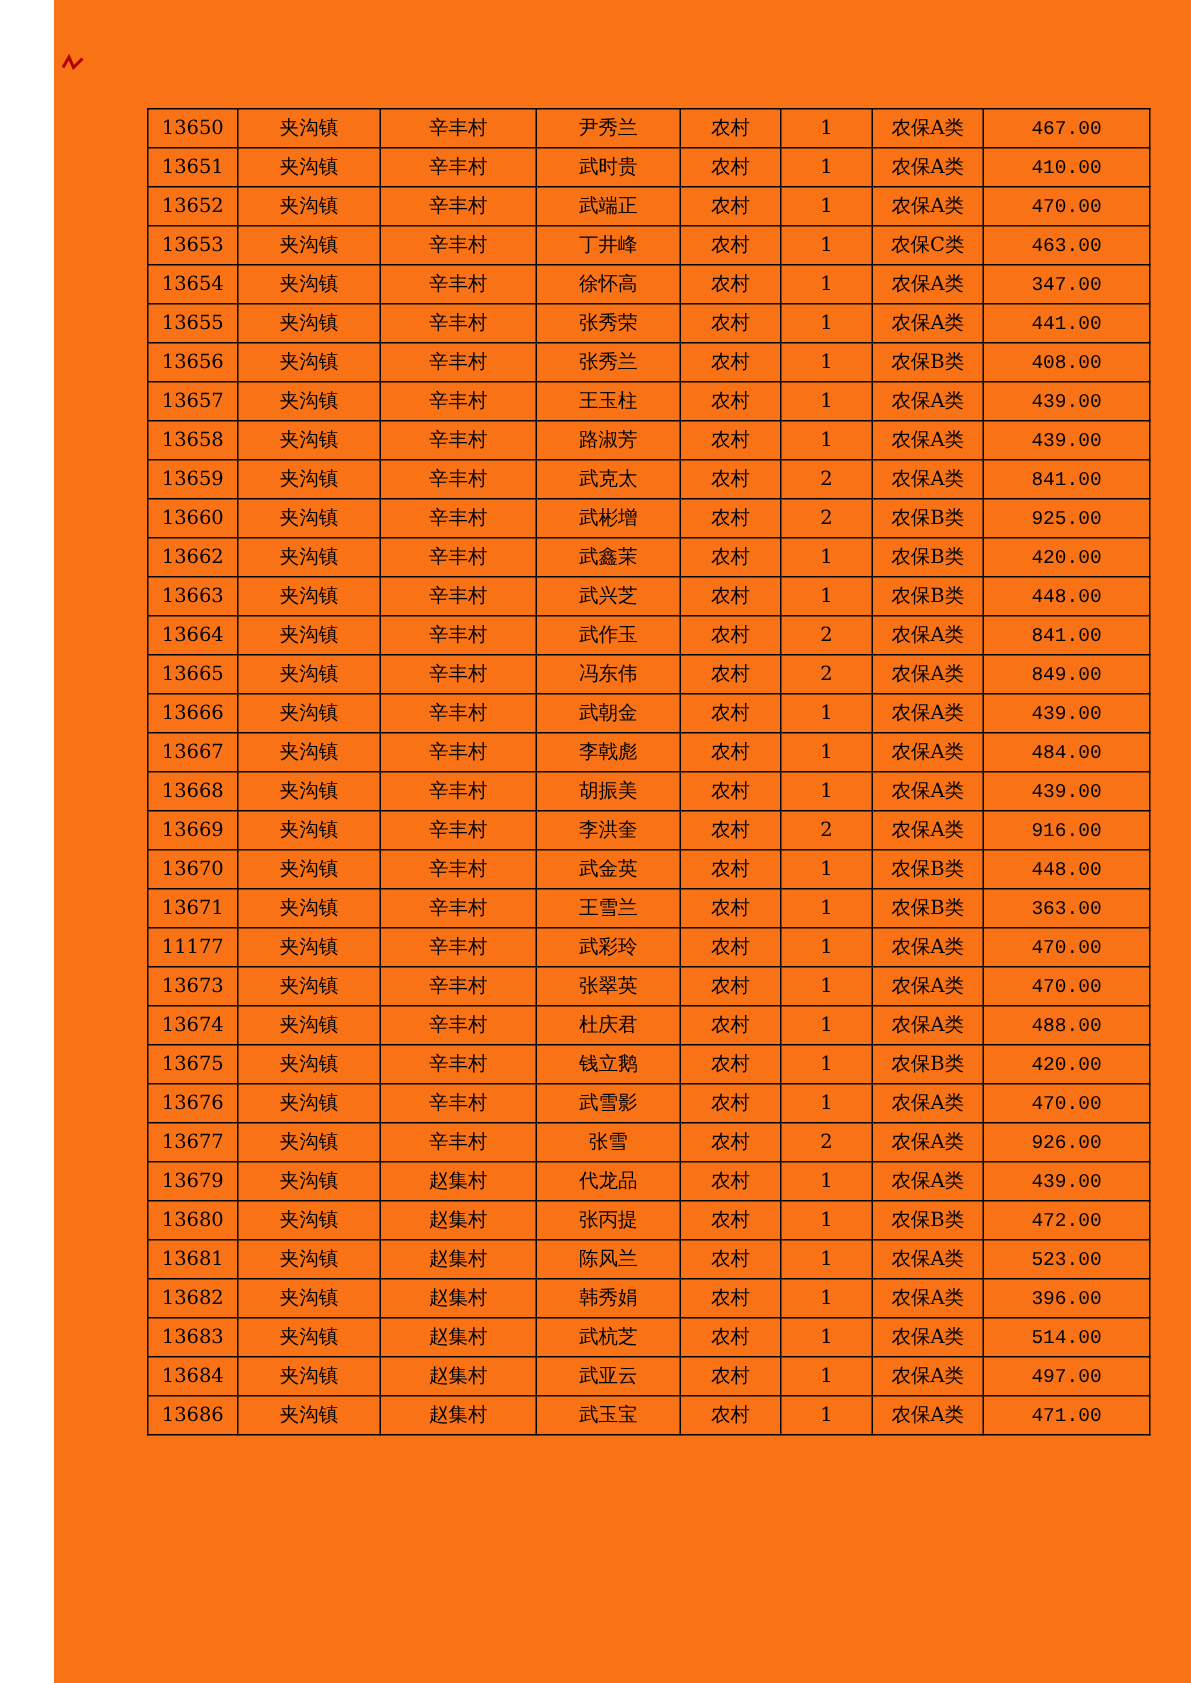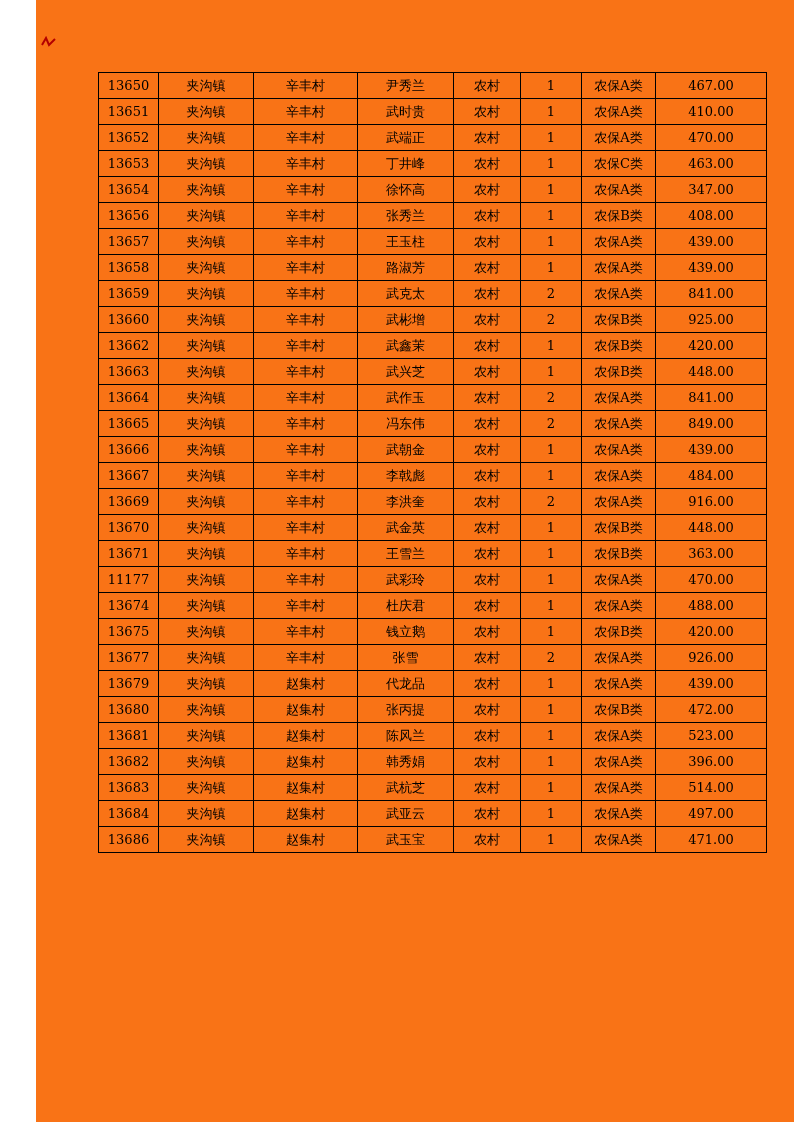--- a/index.html
+++ b/index.html
@@ -50,6 +50,7 @@
   td.col-amount {
     text-align: right;
     padding-right: 42px;
+    font-family: Liberation Mono, monospace;
   }
   td.col-id {
     font-size: 12.5px;

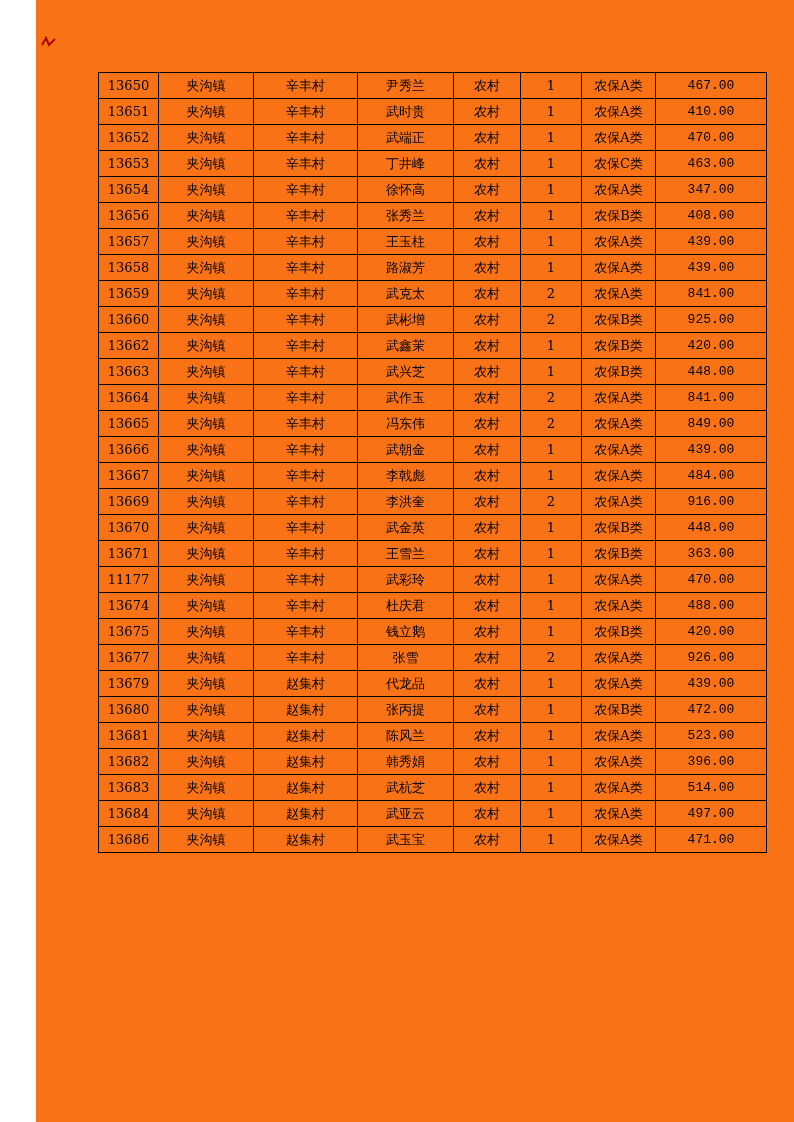--- a/index.html
+++ b/index.html
@@ -128,6 +128,16 @@
           <td class="col-amount">347.00</td>
         </tr>
         <tr>
+          <td class="col-id">13655</td>
+          <td class="col-town">夹沟镇</td>
+          <td class="col-village">辛丰村</td>
+          <td class="col-person_name">张秀荣</td>
+          <td class="col-residence">农村</td>
+          <td class="col-count">1</td>
+          <td class="col-category">农保A类</td>
+          <td class="col-amount">441.00</td>
+        </tr>
+        <tr>
           <td class="col-id">13656</td>
           <td class="col-town">夹沟镇</td>
           <td class="col-village">辛丰村</td>

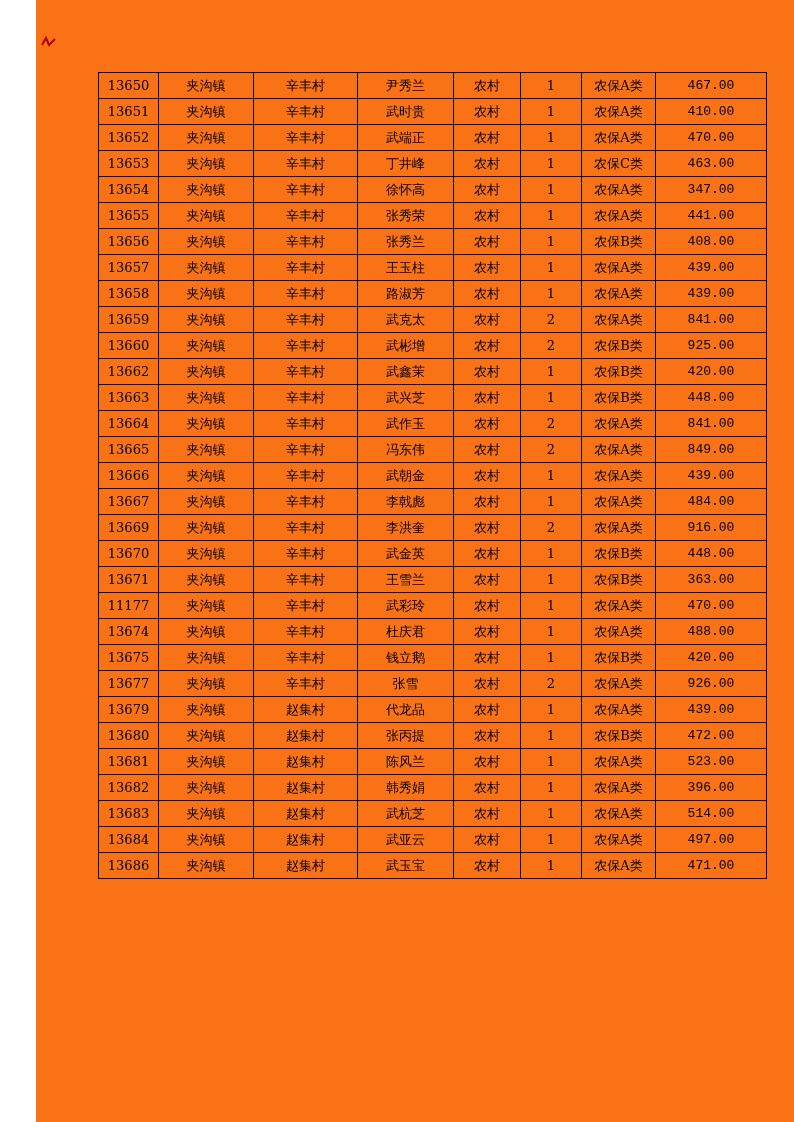--- a/index.html
+++ b/index.html
@@ -248,6 +248,16 @@
           <td class="col-amount">484.00</td>
         </tr>
         <tr>
+          <td class="col-id">13668</td>
+          <td class="col-town">夹沟镇</td>
+          <td class="col-village">辛丰村</td>
+          <td class="col-person_name">胡振美</td>
+          <td class="col-residence">农村</td>
+          <td class="col-count">1</td>
+          <td class="col-category">农保A类</td>
+          <td class="col-amount">439.00</td>
+        </tr>
+        <tr>
           <td class="col-id">13669</td>
           <td class="col-town">夹沟镇</td>
           <td class="col-village">辛丰村</td>

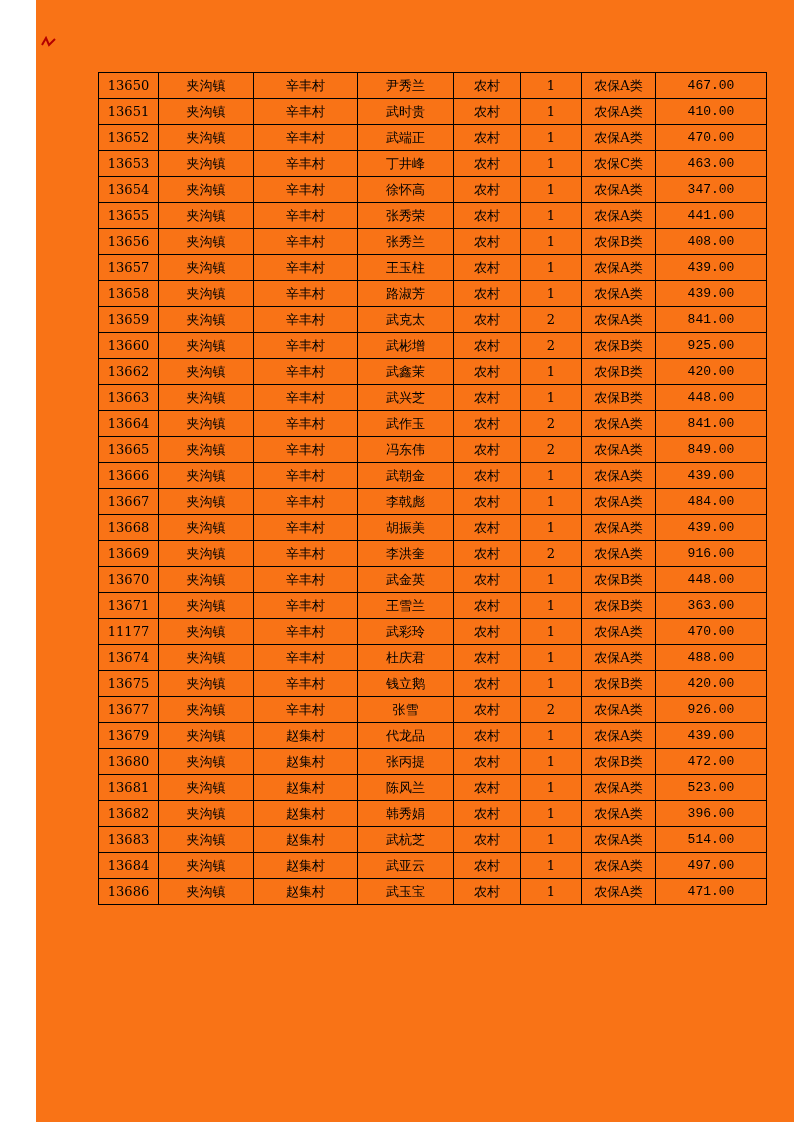--- a/index.html
+++ b/index.html
@@ -298,6 +298,16 @@
           <td class="col-amount">470.00</td>
         </tr>
         <tr>
+          <td class="col-id">13673</td>
+          <td class="col-town">夹沟镇</td>
+          <td class="col-village">辛丰村</td>
+          <td class="col-person_name">张翠英</td>
+          <td class="col-residence">农村</td>
+          <td class="col-count">1</td>
+          <td class="col-category">农保A类</td>
+          <td class="col-amount">470.00</td>
+        </tr>
+        <tr>
           <td class="col-id">13674</td>
           <td class="col-town">夹沟镇</td>
           <td class="col-village">辛丰村</td>

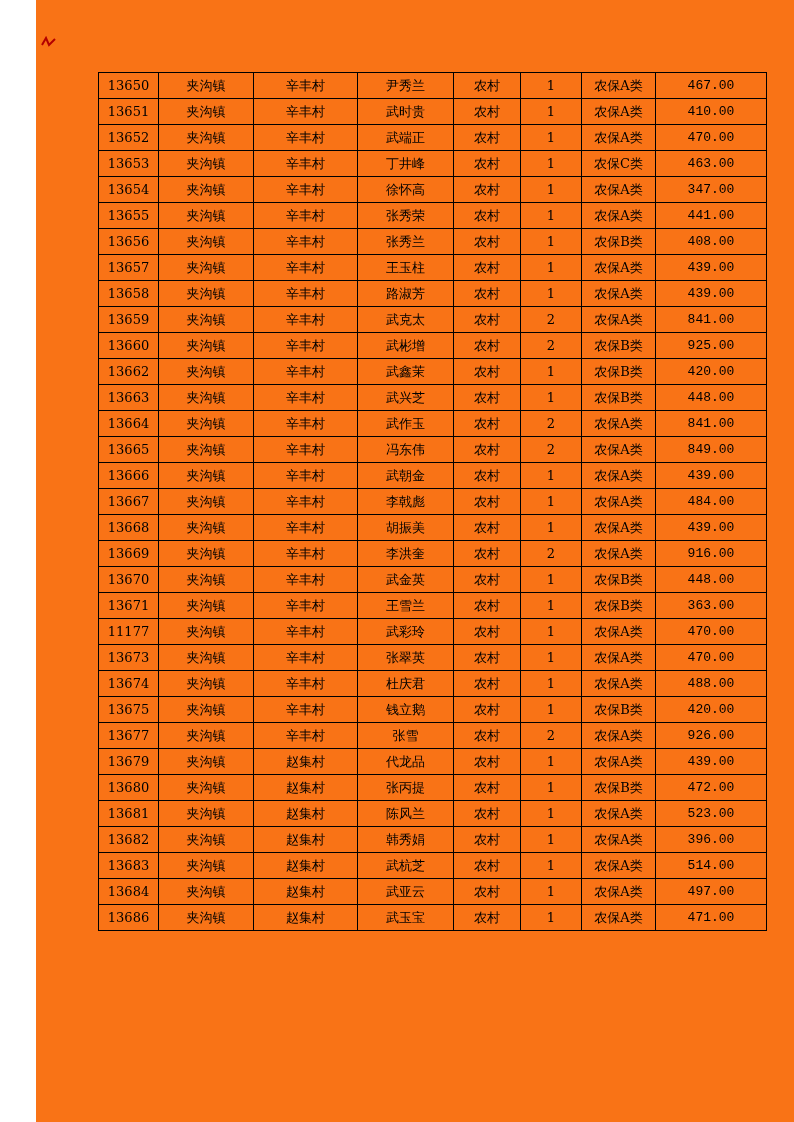--- a/index.html
+++ b/index.html
@@ -328,6 +328,16 @@
           <td class="col-amount">420.00</td>
         </tr>
         <tr>
+          <td class="col-id">13676</td>
+          <td class="col-town">夹沟镇</td>
+          <td class="col-village">辛丰村</td>
+          <td class="col-person_name">武雪影</td>
+          <td class="col-residence">农村</td>
+          <td class="col-count">1</td>
+          <td class="col-category">农保A类</td>
+          <td class="col-amount">470.00</td>
+        </tr>
+        <tr>
           <td class="col-id">13677</td>
           <td class="col-town">夹沟镇</td>
           <td class="col-village">辛丰村</td>

